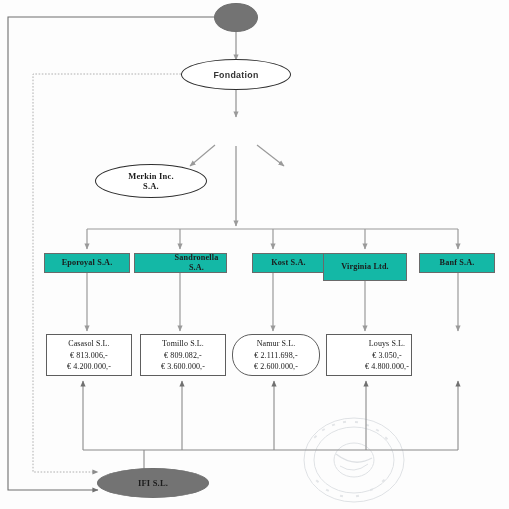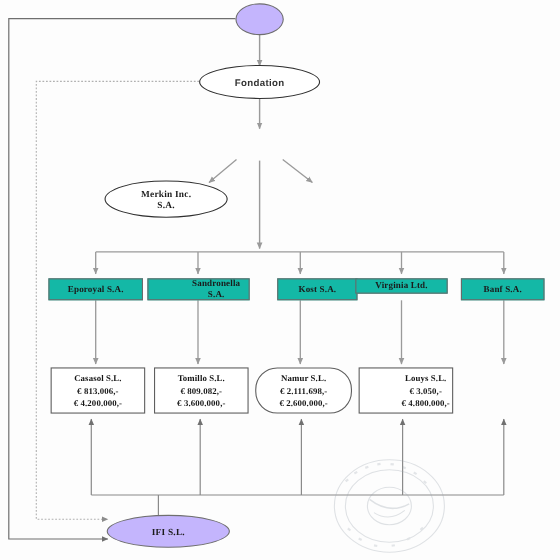--- a/index.html
+++ b/index.html
@@ -152,7 +152,7 @@
   <div class="node box" style="left:252px;top:253px;width:73px;height:20px;">
     <span class="box-label">Kost S.A.</span>
   </div>
-  <div class="node box" style="left:323px;top:253px;width:84px;height:14px;">
+  <div class="node box" style="left:323px;top:253px;width:84px;height:28px;">
     <span class="box-label">Virginia Ltd.</span>
   </div>
   <div class="node box" style="left:419px;top:253px;width:76px;height:20px;">

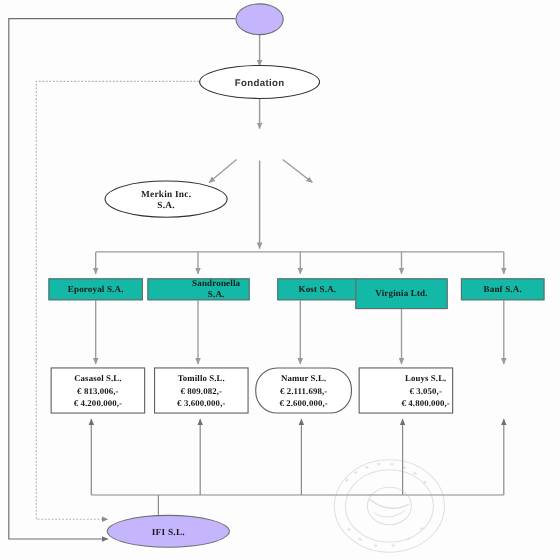--- a/index.html
+++ b/index.html
@@ -20,7 +20,7 @@
   .box-label{font-family:"Liberation Serif",serif;font-weight:bold;
              font-size:8.2px;color:#1b1b1b;line-height:10px;letter-spacing:.15px;}
   .leaf{border:1px solid #5e5e5e;background:#ffffff;padding-top:1px;}
-  .leaf .ln{font-family:"Liberation Serif",serif;font-weight:bold;
+  .leaf .ln{font-family:"Liberation Serif",serif;font-weight:normal;
             font-size:8px;color:#151515;line-height:11.5px;letter-spacing:.1px;
             white-space:nowrap;}
   .leaf.filled{background:#cfcfcf;border-color:#6a6a6a;}

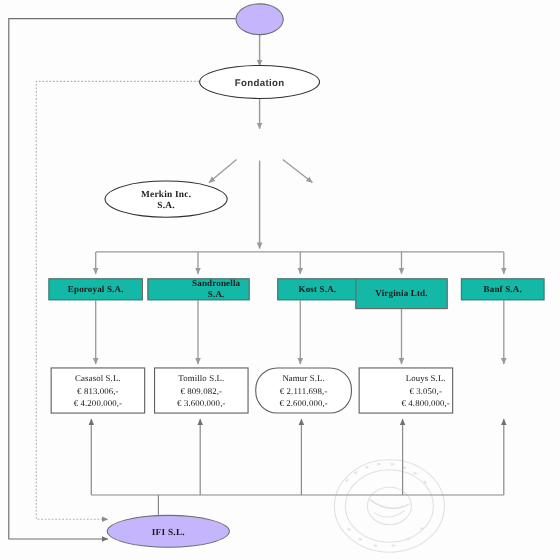--- a/index.html
+++ b/index.html
@@ -15,7 +15,7 @@
              font-size:8.5px;color:#1c1c1c;line-height:10px;letter-spacing:.2px;}
   .ell-sans .ell-label{font-family:"Liberation Sans",sans-serif;
              font-weight:bold;font-size:8.8px;letter-spacing:.3px;color:#333;}
-  .ell-filled{background:#c4b5fd;border:1px solid #6f6f6f;}
+  .ell-filled{background:#737373;border:1px solid #6f6f6f;}
   .box{border:1px solid #6a6a6a;background:#14b8a6;}
   .box-label{font-family:"Liberation Serif",serif;font-weight:bold;
              font-size:8.2px;color:#1b1b1b;line-height:10px;letter-spacing:.15px;}

